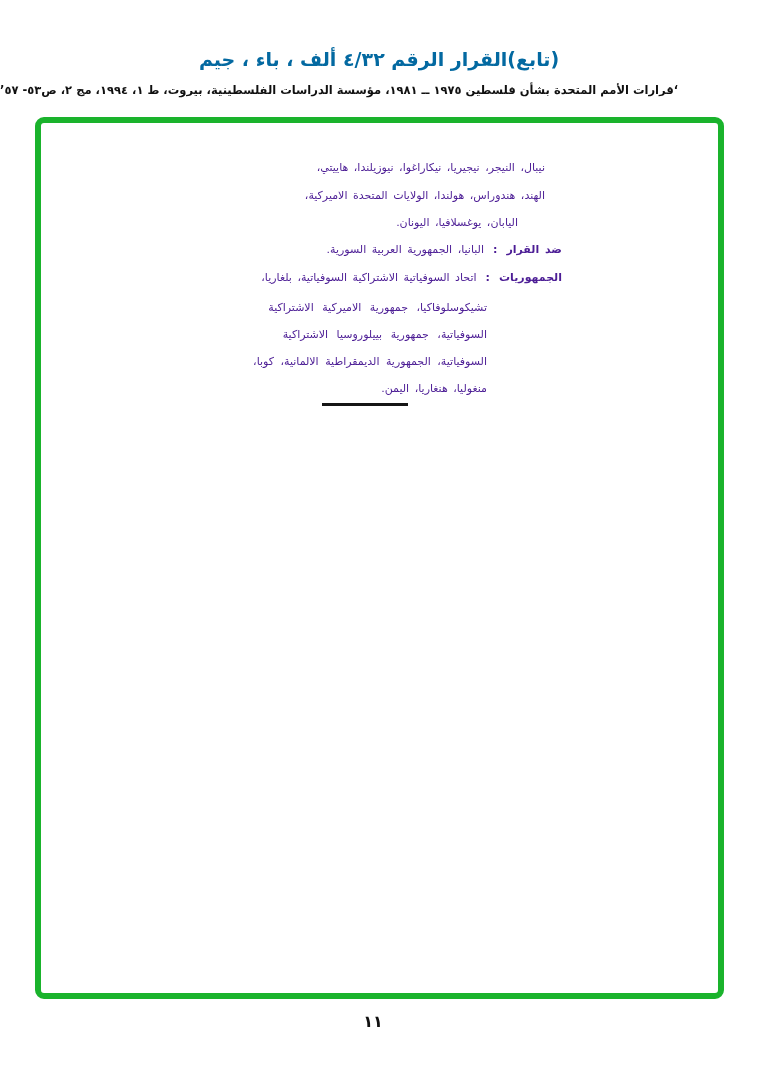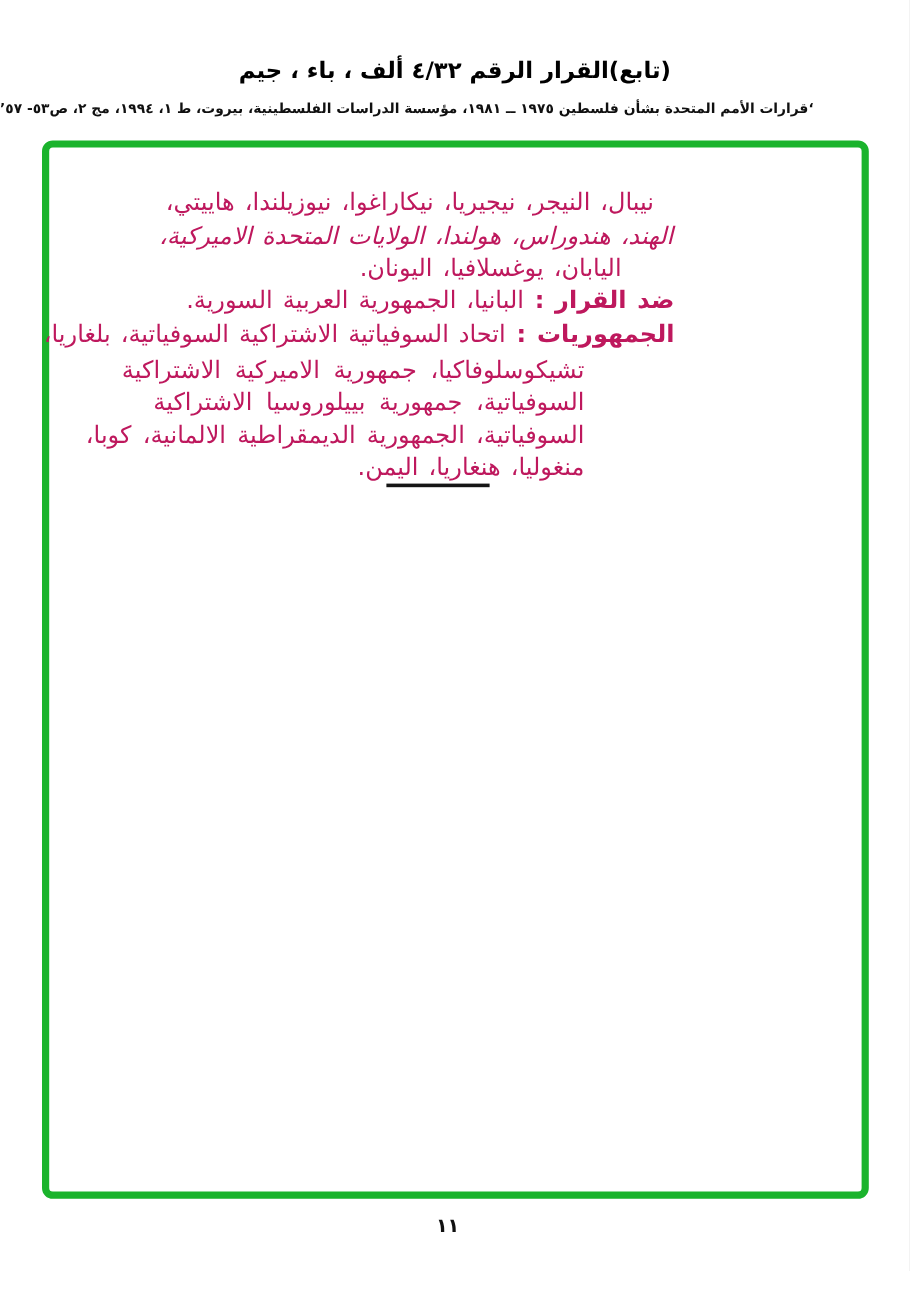--- a/index.html
+++ b/index.html
@@ -17,7 +17,7 @@
     position:absolute;top:46px;left:0;right:0;
     direction:rtl;text-align:center;
     font-size:19px;font-weight:bold;line-height:26px;
-    color:#000000;
+    color:#0369a1;
   }
   .subtitle{
     position:absolute;top:82px;left:0;right:0;

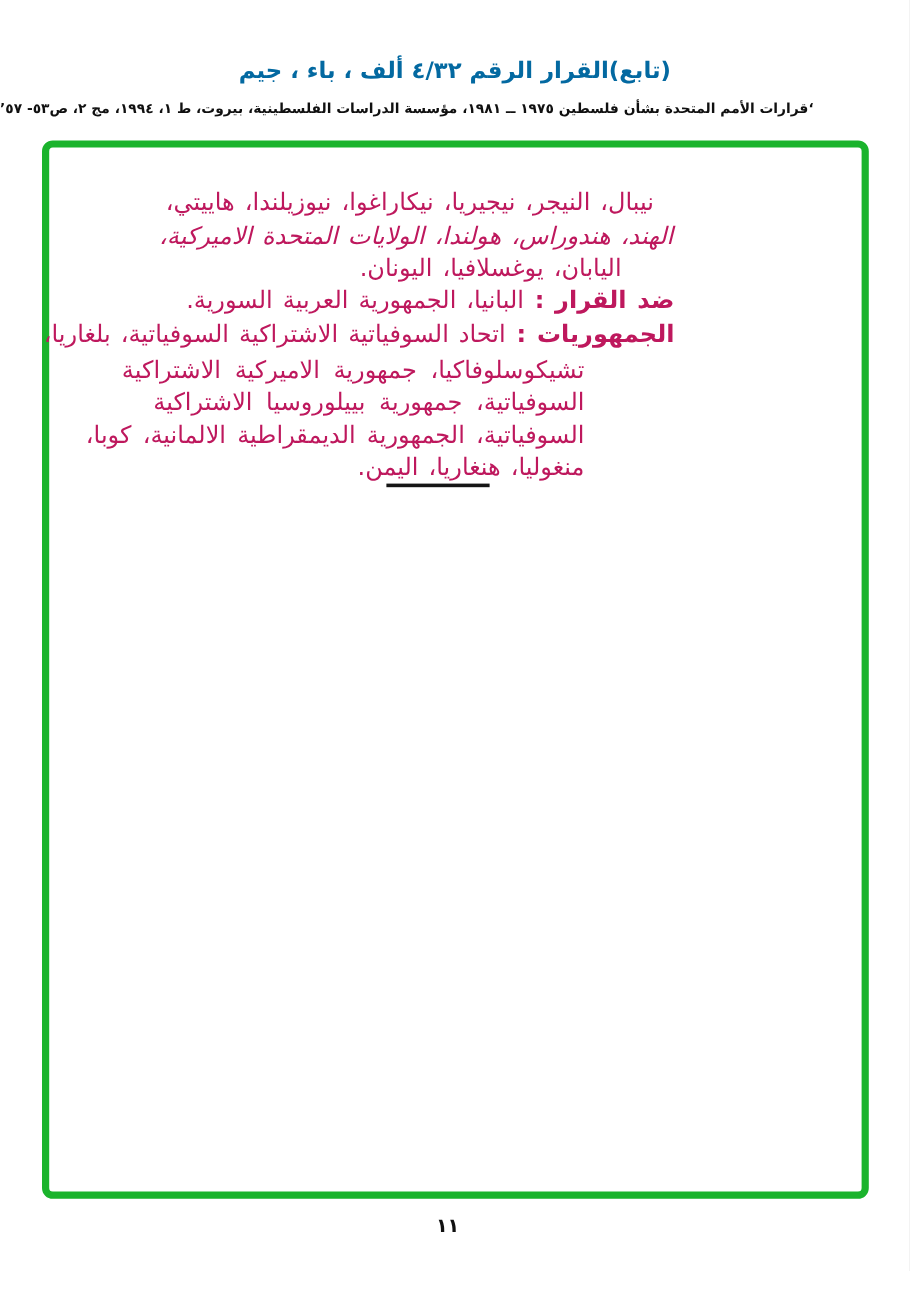--- a/index.html
+++ b/index.html
@@ -40,9 +40,9 @@
     position:absolute;
     direction:rtl;
     white-space:nowrap;
-    font-size:20px;
+    font-size:11px;
     line-height:22px;
-    color:#be185d;
+    color:#4c1d95;
     word-spacing:2px;
   }
   .l1{top:157px;right:213px;}

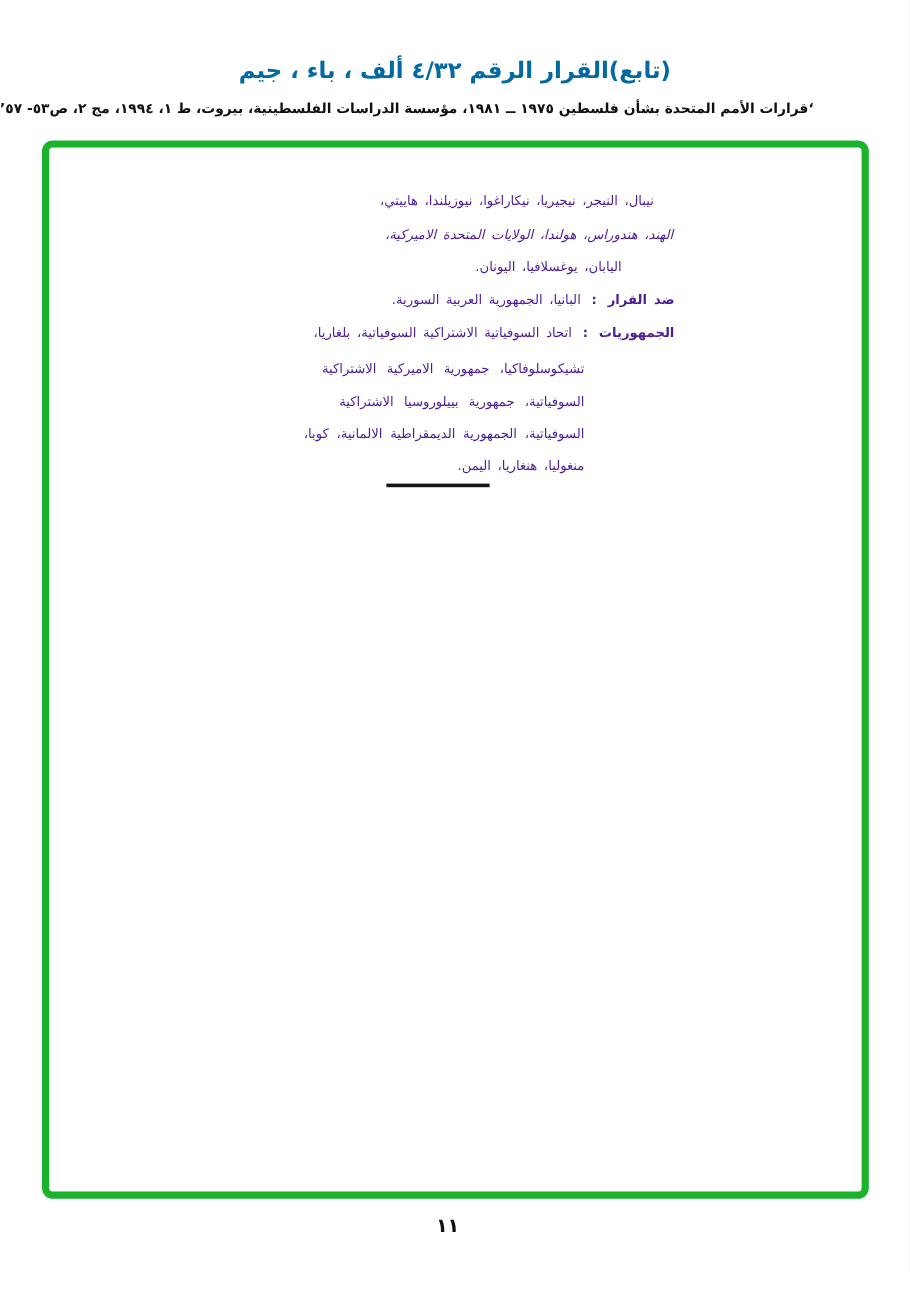--- a/index.html
+++ b/index.html
@@ -46,7 +46,7 @@
     word-spacing:2px;
   }
   .l1{top:157px;right:213px;}
-  .l2{top:185px;right:197px;font-style:italic;}
+  .l2{top:185px;right:213px;}
   .l3{top:212px;right:240px;}
   .l4{top:239px;right:196px;}
   .l5{top:267px;right:196px;}

